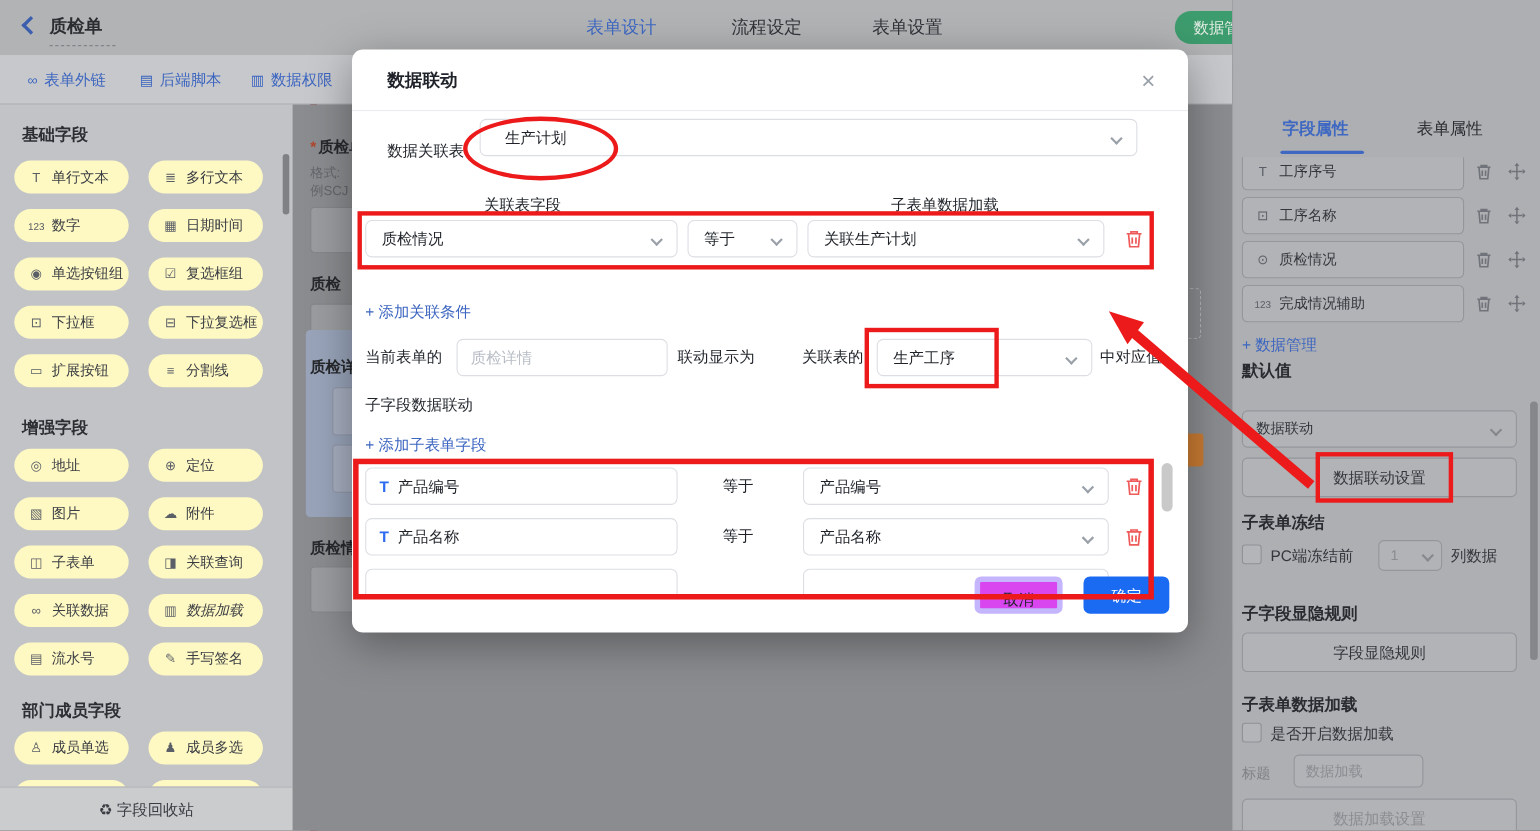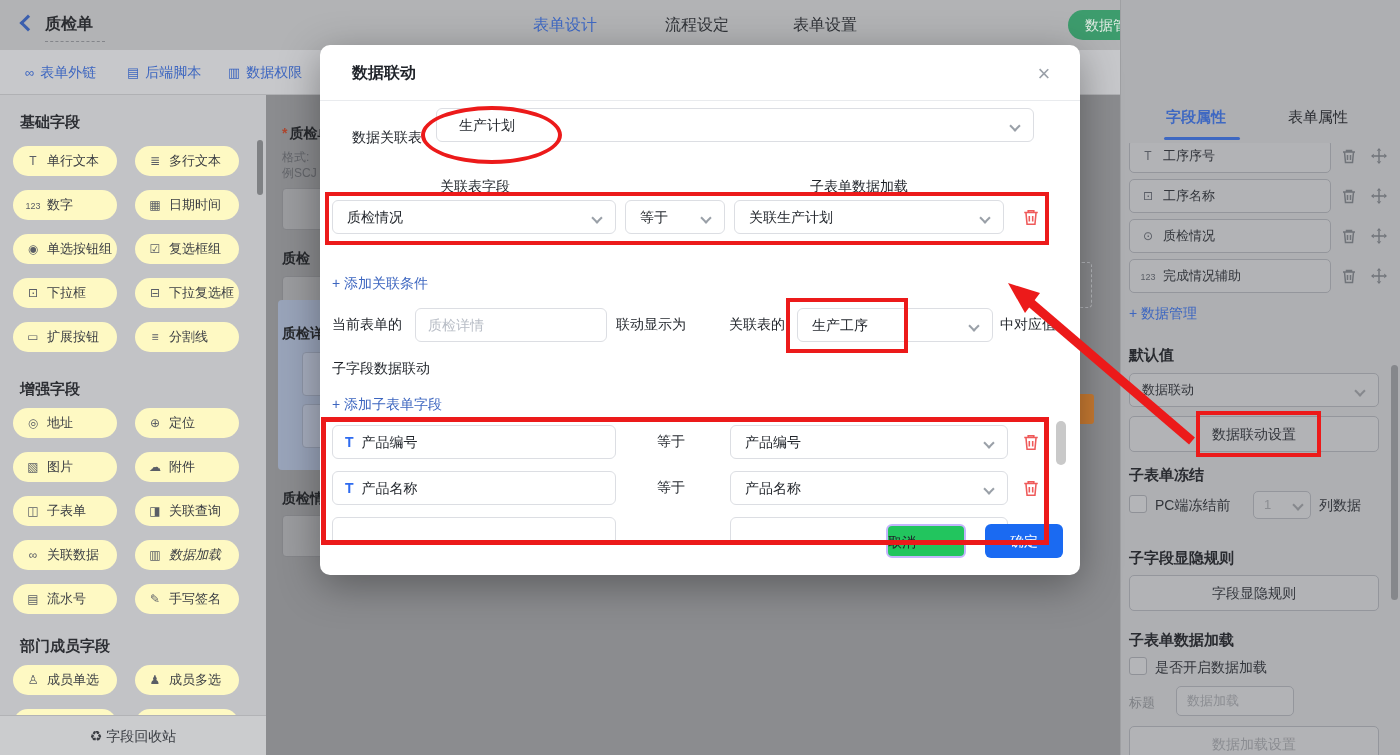--- a/index.html
+++ b/index.html
@@ -247,7 +247,7 @@
 
   <div class="abs blue-link" style="left:8px; top:305px;"><span>+</span> <span>数据管理</span></div>
 
-  <div class="abs pn-head" style="top:346px;">默认值</div>
+  <div class="abs pn-head" style="top:328px;">默认值</div>
   <div class="abs pn-select" style="top:373px;"><span>数据联动</span><span class="chev" style="position:absolute; right:14px; top:13px;"></span></div>
   <div class="abs pn-btn" style="top:416px;">数据联动设置</div>
 

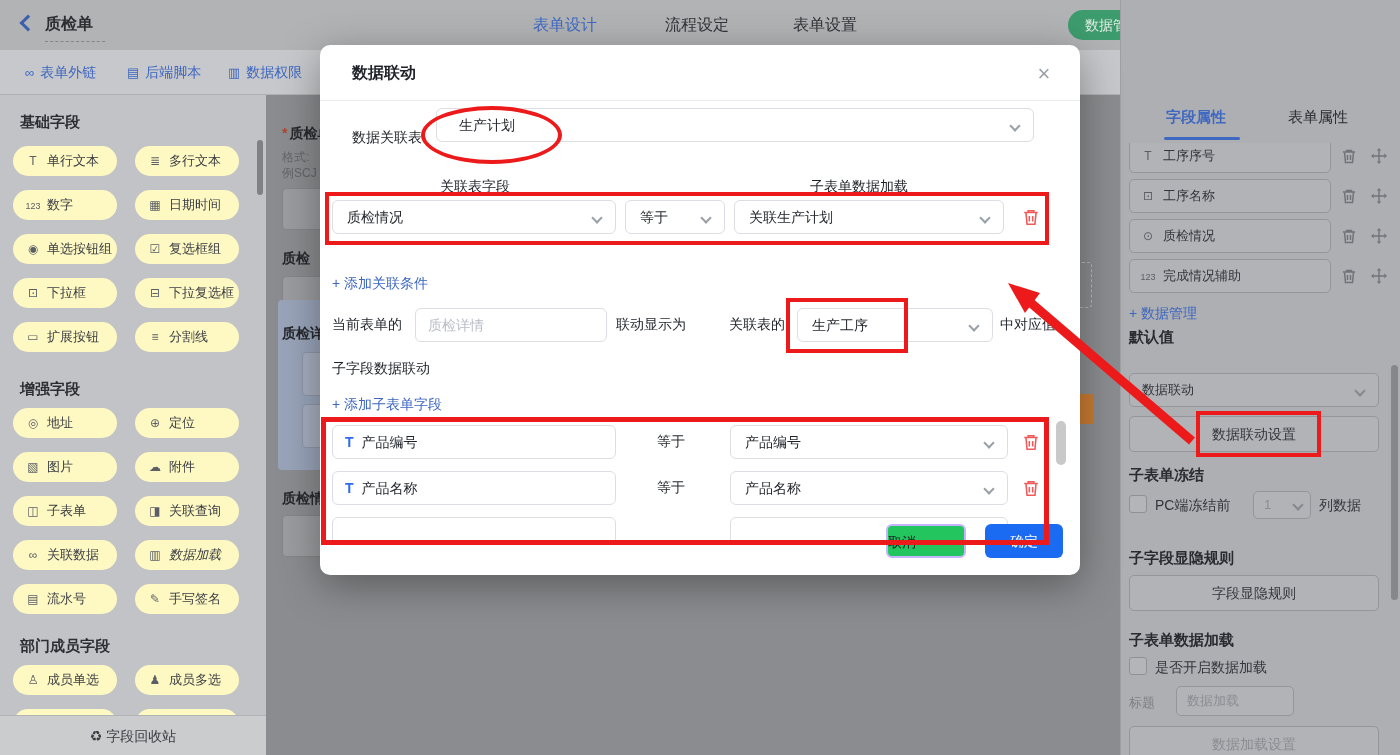--- a/index.html
+++ b/index.html
@@ -83,7 +83,7 @@
   .trash-red { width:18px; height:18px; color:#ef5a5a; }
   .md-sublist { left:0; top:373px; width:760px; height:126px; overflow:hidden; }
   .md-thumb { left:736px; top:376px; width:10px; height:44px; background:#c9c9c9; border-radius:5px; }
-  .btn-cancel { left:566px; top:479px; width:80px; height:34px; border:2px solid #c4b5fd; border-radius:6px; font-size:14px; color:#1f2329; text-align:left; line-height:32px; background:#22c55e; }
+  .btn-cancel { left:566px; top:479px; width:80px; height:34px; border:5px solid #c4b5fd; border-radius:6px; font-size:14px; color:#1f2329; text-align:center; line-height:32px; background:#d946ef; }
   .btn-ok { left:665px; top:479px; width:78px; height:34px; background:#1a6af2; border-radius:6px; font-size:14px; color:#fff; text-align:center; line-height:34px; }
 
   

